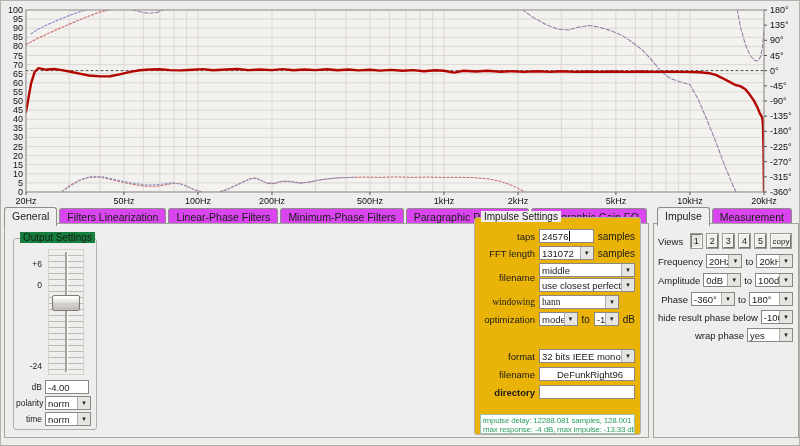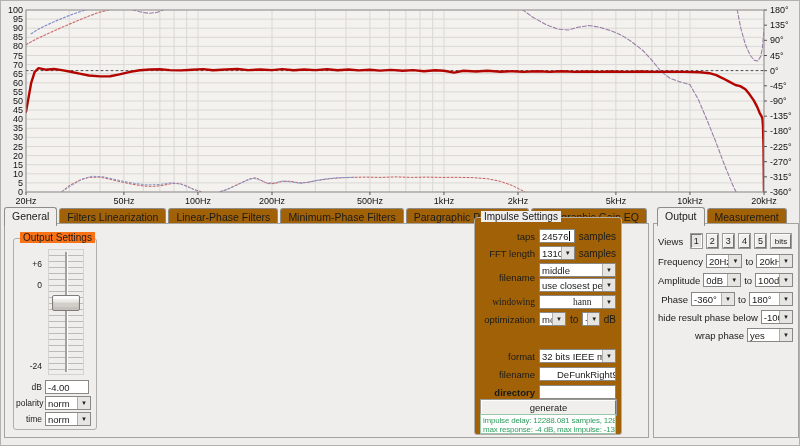--- a/index.html
+++ b/index.html
@@ -18,7 +18,7 @@
   #ranges-tabbar { left:656px; top:205px; }
   .tab {
     display:inline-block; font-size:10.5px; padding:2px 7px 2px 7px; margin-right:2px;
-    background:#a16207; border:1px solid #8f8d8a; border-bottom:none;
+    background:#d946ef; border:1px solid #8f8d8a; border-bottom:none;
     border-radius:3px 3px 0 0; position:relative; top:1px; cursor:default;
   }
   .tab.active { background:#efeeec; top:0; padding-bottom:4px; z-index:3; }

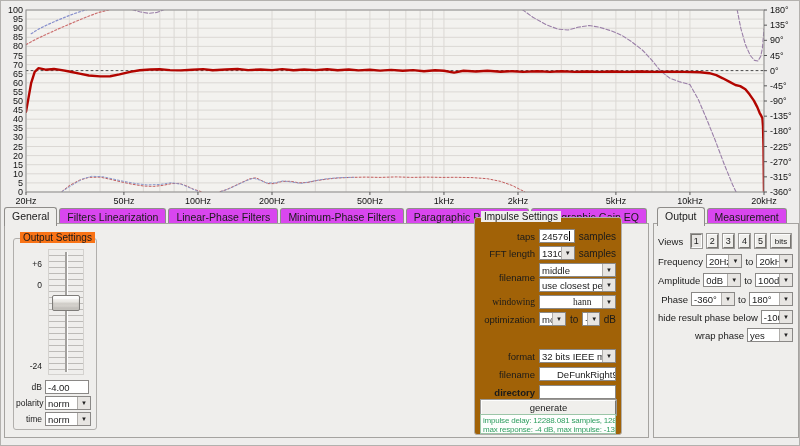--- a/index.html
+++ b/index.html
@@ -35,7 +35,7 @@
   }
   #output-group { left:8px; top:14px; width:84px; height:192px; }
   #note-group   { left:102px; top:14px; width:350px; height:192px; }
-  #impulse-group{ left:473px; top:216px; width:148px; height:218px; z-index:4; background:#a16207; }
+  #impulse-group{ left:473px; top:216px; width:167px; height:218px; z-index:4; background:#eab308; }
   
   .lbl { font-size:9.5px; white-space:nowrap; }
   .ti {

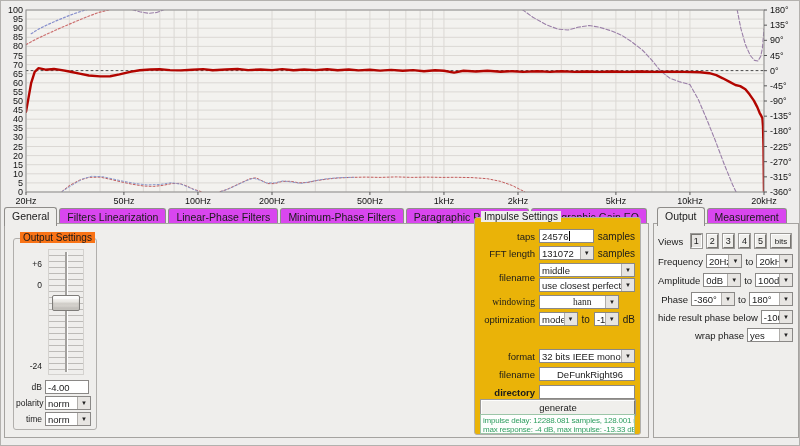--- a/index.html
+++ b/index.html
@@ -382,7 +382,7 @@
   </div>
 
   <div id="ranges-tabbar" class="tabbar">
-    <span class="tab active">Output</span><span class="tab">Measurement</span>
+    <span class="tab active">Impulse</span><span class="tab">Measurement</span>
   </div>
   <div id="ranges-panel" class="panel">
     <div class="rrow" style="top:10px;">

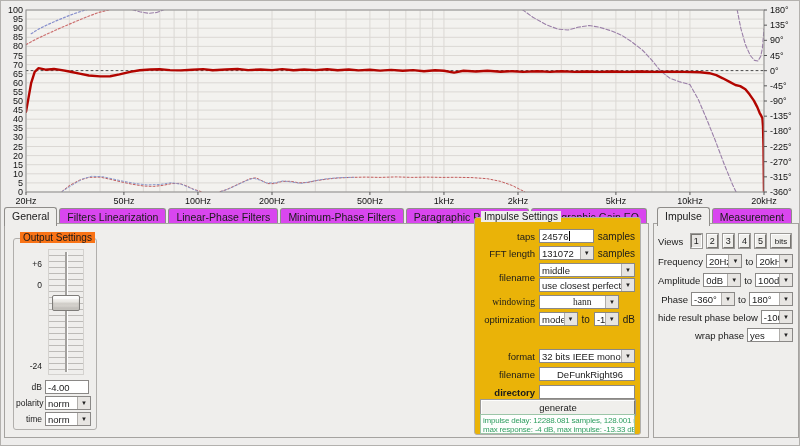--- a/index.html
+++ b/index.html
@@ -30,7 +30,7 @@
   
   .groupbox { position:absolute; border:1px solid #b1afac; border-radius:3px; }
   .legend {
-    position:absolute; top:-7px; left:6px; background:#f97316; padding:0 3px;
+    position:absolute; top:-7px; left:6px; background:#15803d; padding:0 3px;
     font-size:10px; white-space:nowrap;
   }
   #output-group { left:8px; top:14px; width:84px; height:192px; }

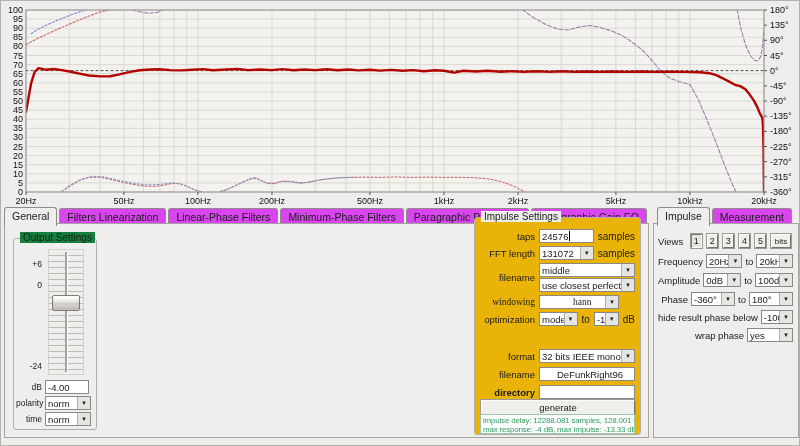--- a/index.html
+++ b/index.html
@@ -393,7 +393,7 @@
       <span class="btn vbtn">3</span>
       <span class="btn vbtn">4</span>
       <span class="btn vbtn">5</span>
-      <span class="btn vbtn" style="width:24px;font-size:8px;">bits</span>
+      <span class="btn vbtn" style="width:24px;font-size:8px;">copy</span>
     </div>
     <div class="rrow" style="top:30px;">
       <span class="lbl">Frequency</span>

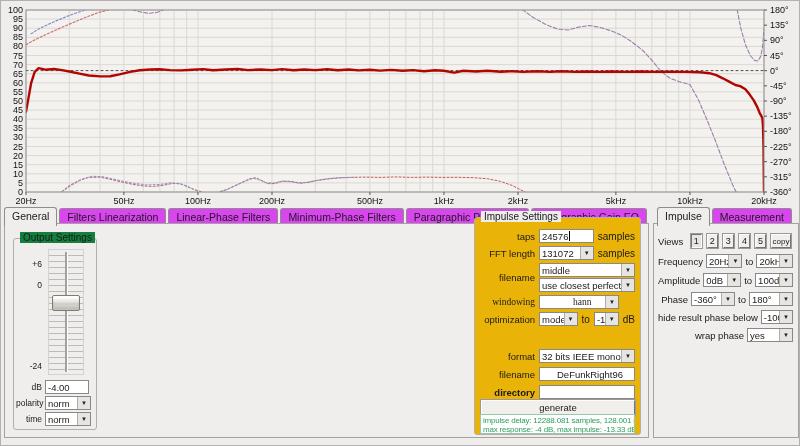--- a/index.html
+++ b/index.html
@@ -328,7 +328,7 @@
 
     <div class="irow" style="top:77px;font-family:Liberation Serif, serif;">
       <span class="lbl">windowing</span>
-      <span class="dd" style="width:80px;padding-left:31px;">
+      <span class="dd" style="width:80px;">
           <span class="dd-val">hann</span>
           <span class="dd-btn">▼</span>
         </span>

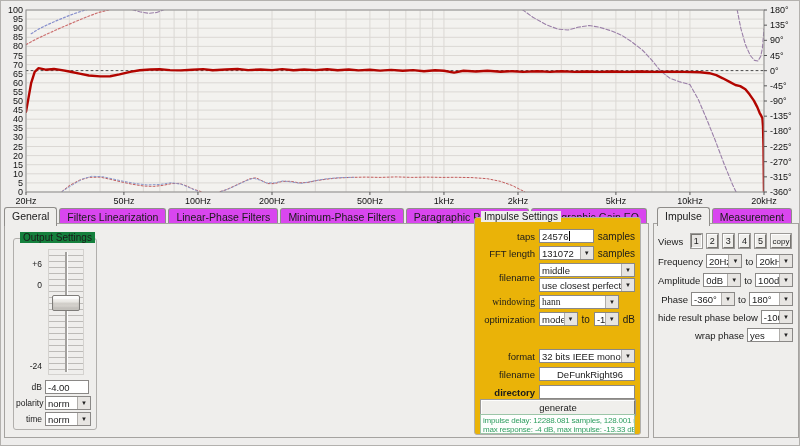--- a/index.html
+++ b/index.html
@@ -371,9 +371,6 @@
         </span>
     </div>
 
-    <div class="irow" style="top:182px;">
-      <span class="btn" style="width:154px;height:15px;margin-left:1px;">generate</span>
-    </div>
 
     <div id="status-box">
       <div>impulse delay: 12288.081 samples, 128.001 ms</div>

